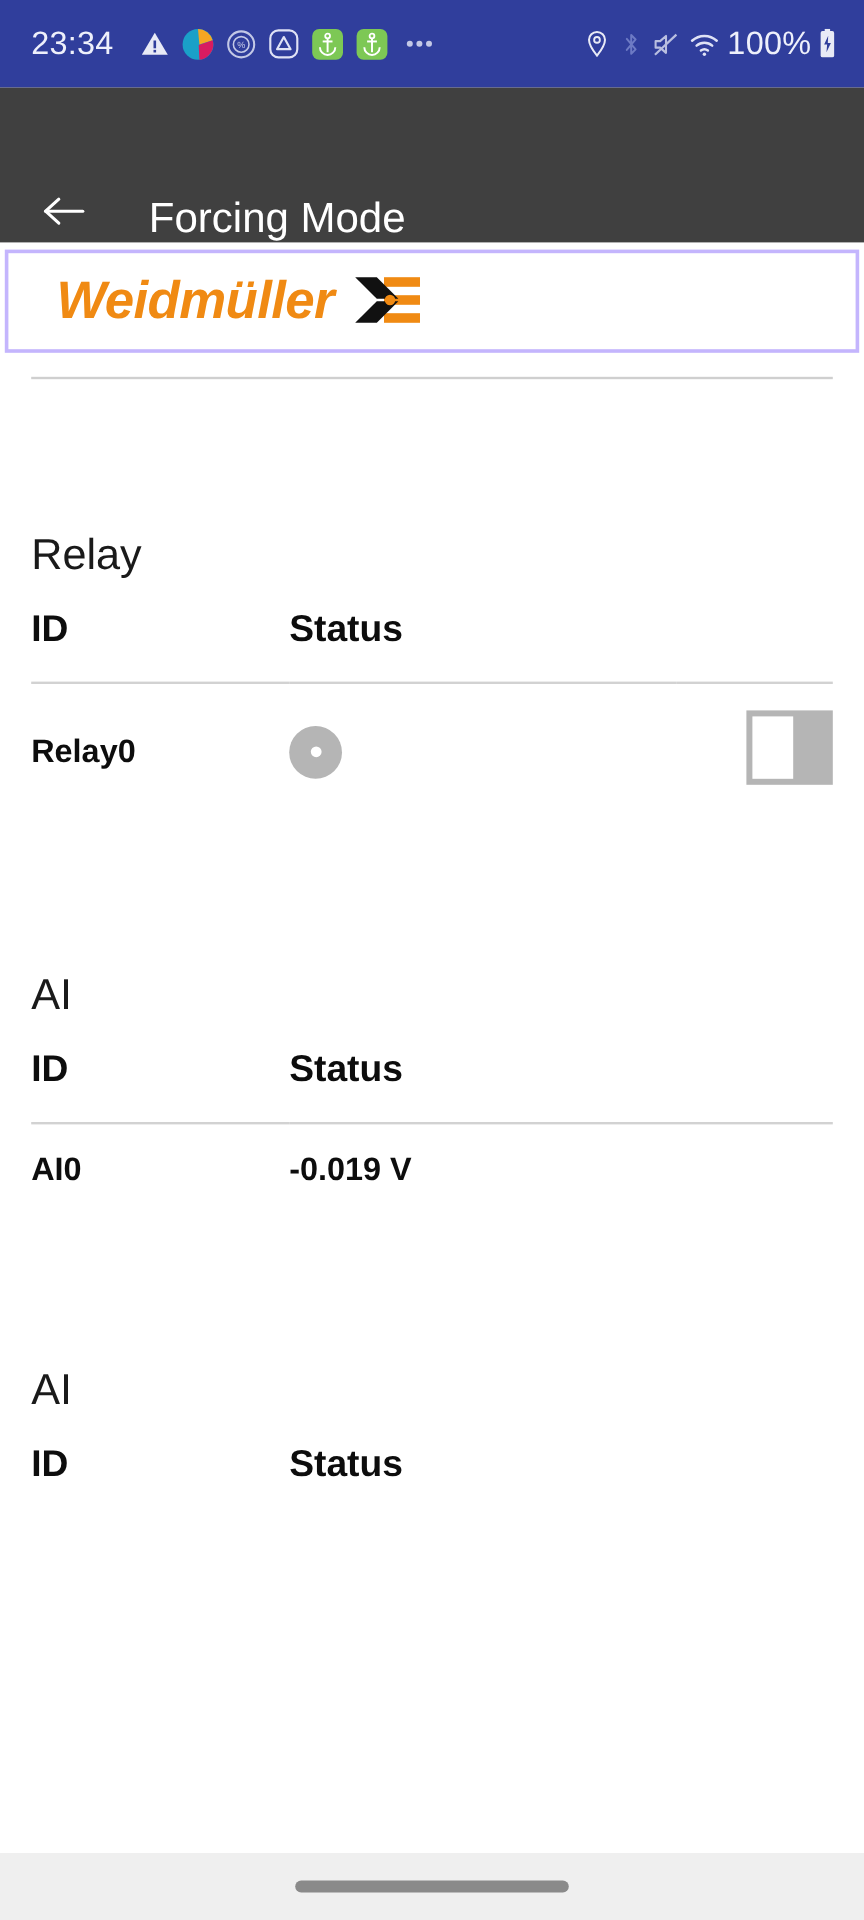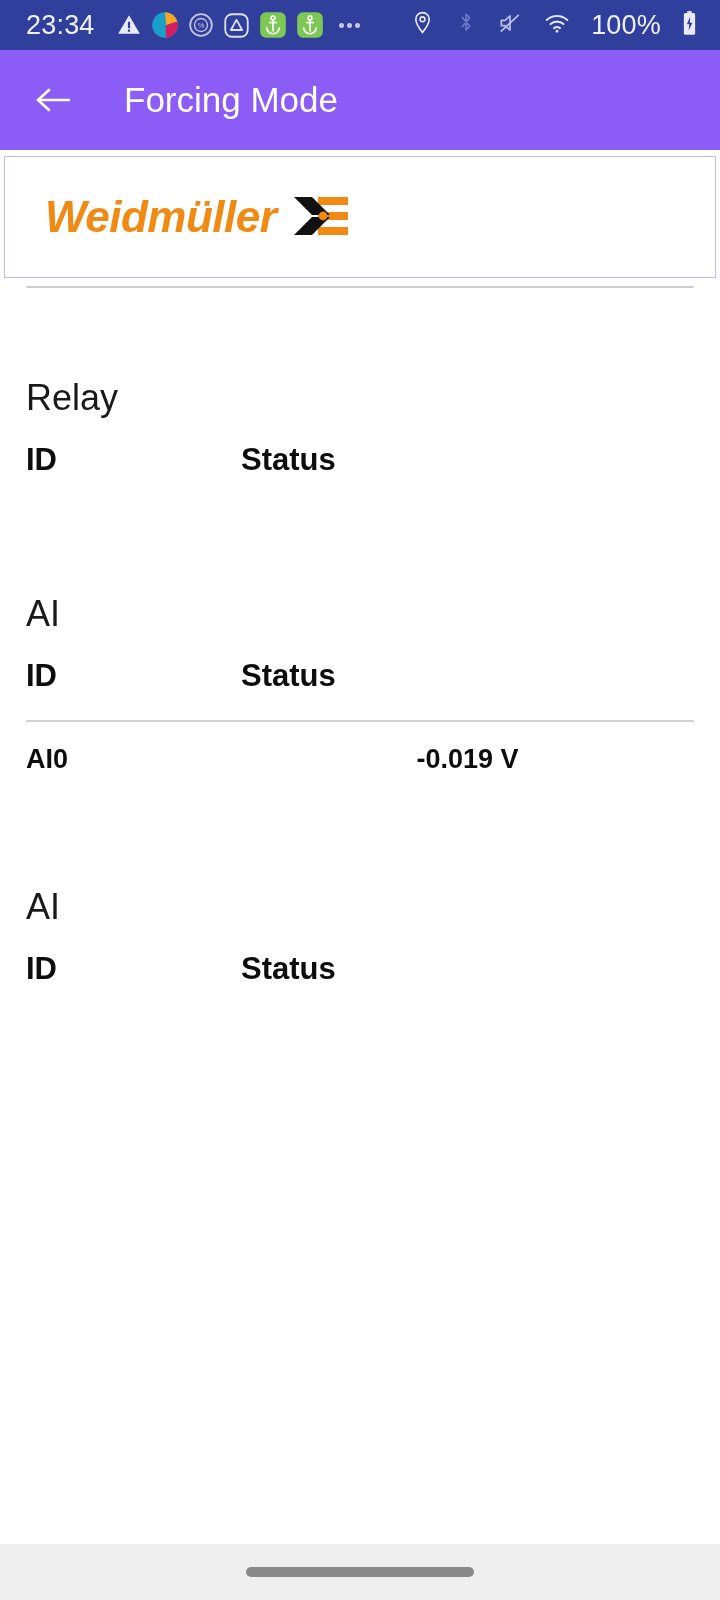--- a/index.html
+++ b/index.html
@@ -23,7 +23,7 @@
 
   
   .statusbar {
-    height: 50px;
+    height: 73px;
     background: #303E9C;
     display: flex;
     align-items: center;

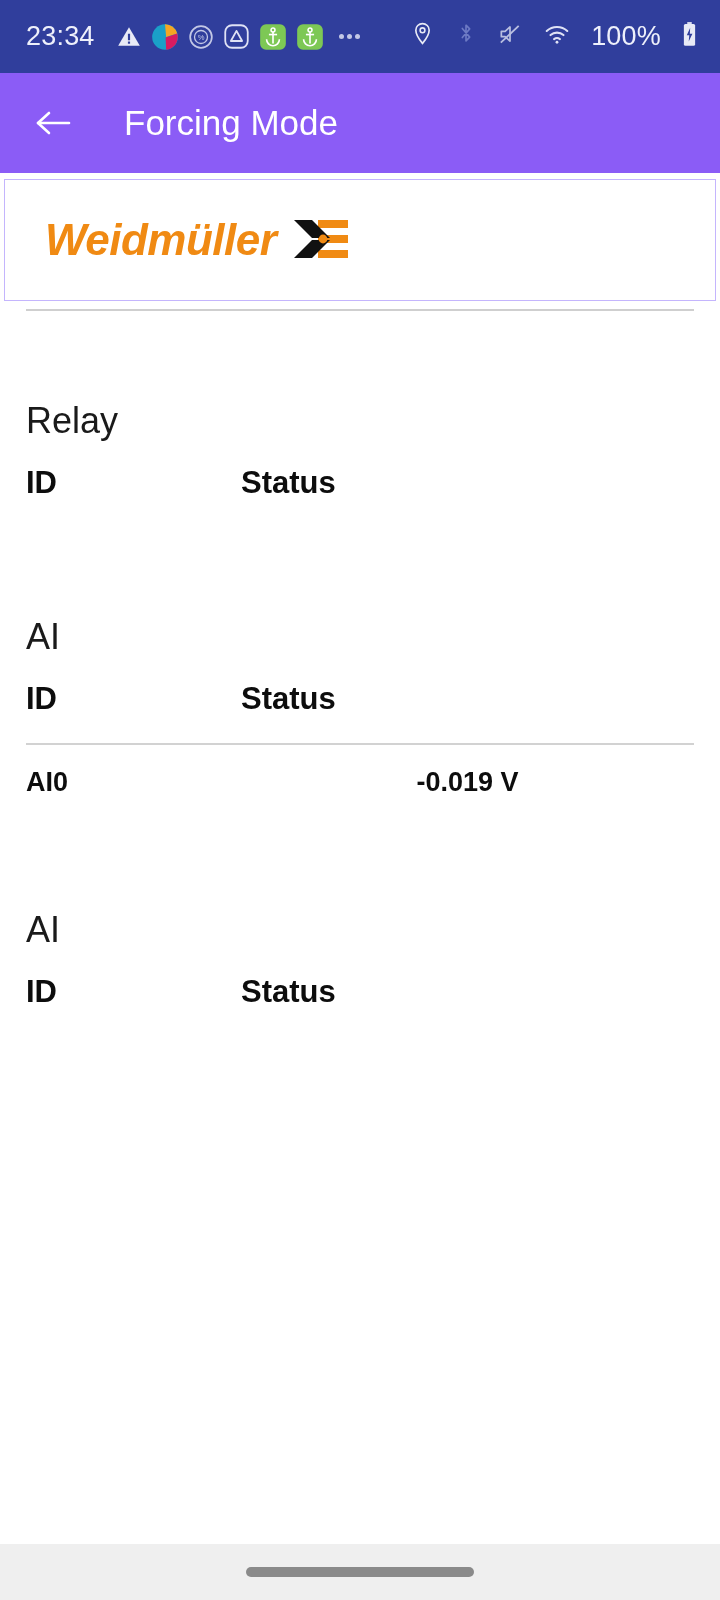--- a/index.html
+++ b/index.html
@@ -38,7 +38,7 @@
     white-space: nowrap;
   }
   .sb-left { display: flex; align-items: center; gap: 9px; flex: 1; }
-  .sb-right { display: flex; gap: 20px; }
+  .sb-right { display: flex; align-items: center; gap: 5px; }
   .sb-ico { display: block; }
   .sb-pct {
     color: #eef0fb;

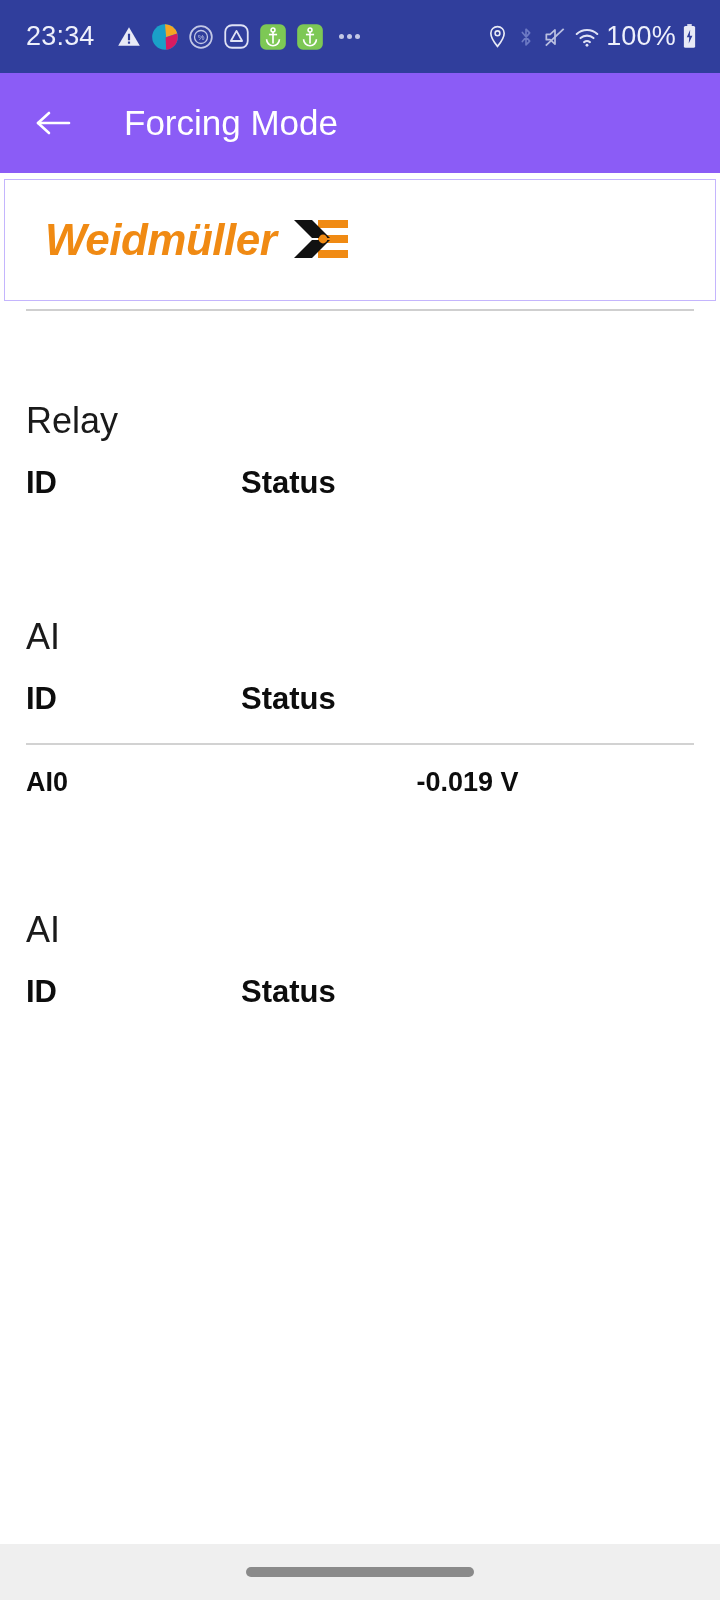--- a/index.html
+++ b/index.html
@@ -51,10 +51,10 @@
 
   
   .appbar {
-    height: 100px;
-    background: #8b5cf6;
-    display: flex;
-    align-items: center;
+    height: 129px;
+    background: #404040;
+    display: flex;
+    align-items: flex-end;
     padding-left: 28px;
     flex: none;
   }

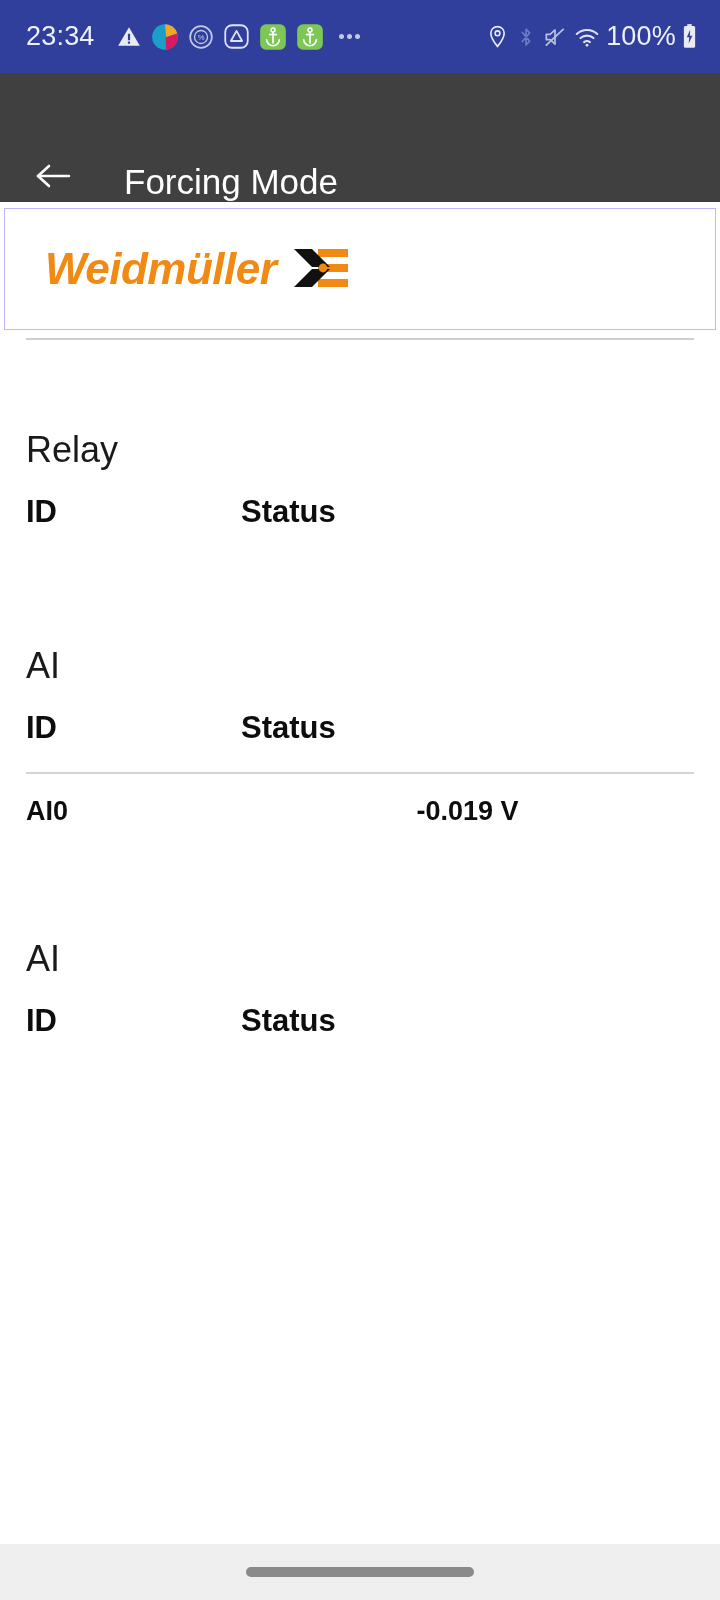--- a/index.html
+++ b/index.html
@@ -74,10 +74,10 @@
 
   
   .logo-card {
-    margin: 6px 4px 0 4px;
-    border: 1px solid #c4b5fd;
-    background: #ffffff;
-    height: 122px;
+    margin: 6px 4px 12px 4px;
+    border: 3px solid #c4b5fd;
+    background: #ffffff;
+    height: 86px;
     display: flex;
     align-items: center;
     padding-left: 40px;

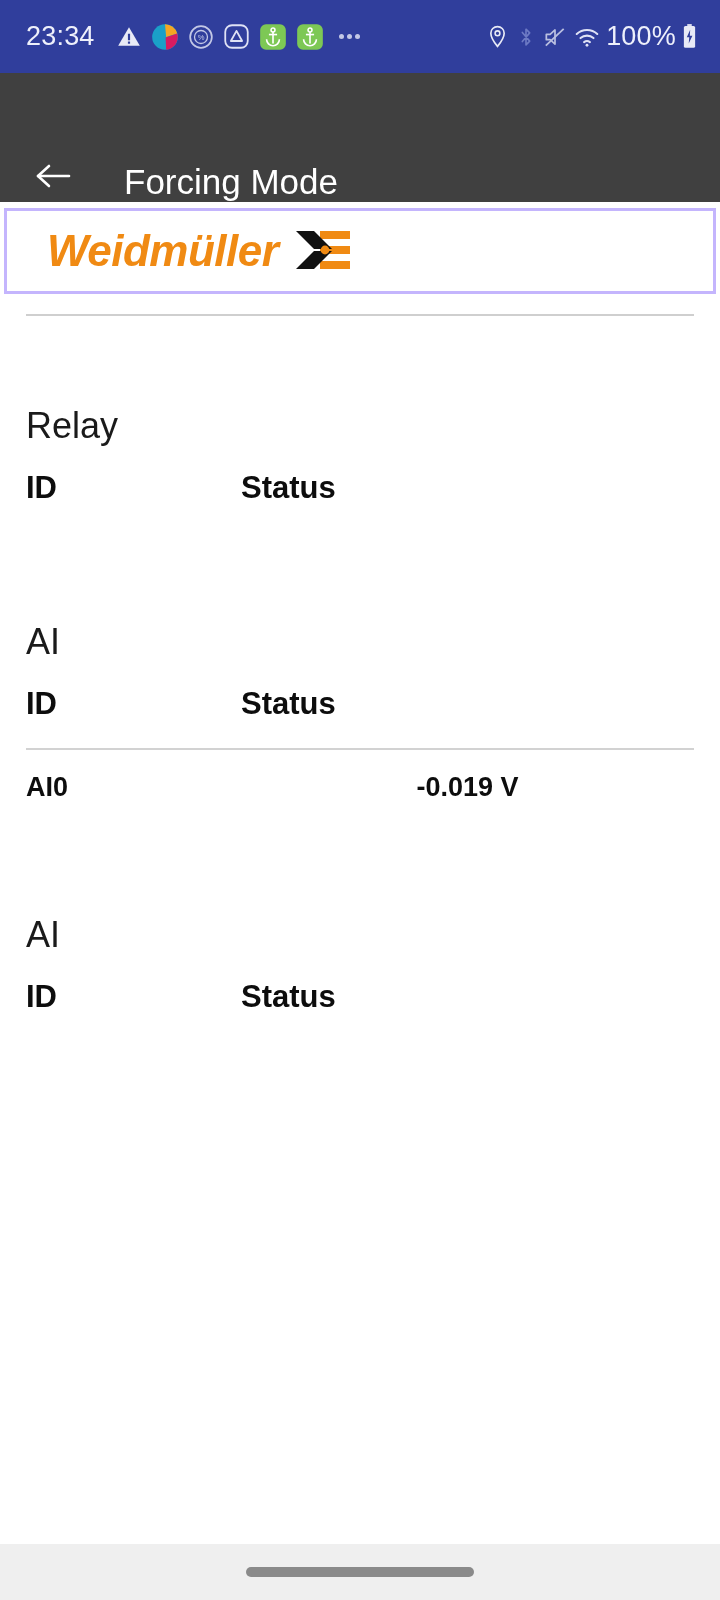--- a/index.html
+++ b/index.html
@@ -106,7 +106,7 @@
     margin: 8px 26px 0 26px;
   }
 
-  .section { padding: 0 26px; }
+  .section { padding: 0 26px; margin-top: 36px; }
   .section-title {
     font-size: 36px;
     font-weight: 400;

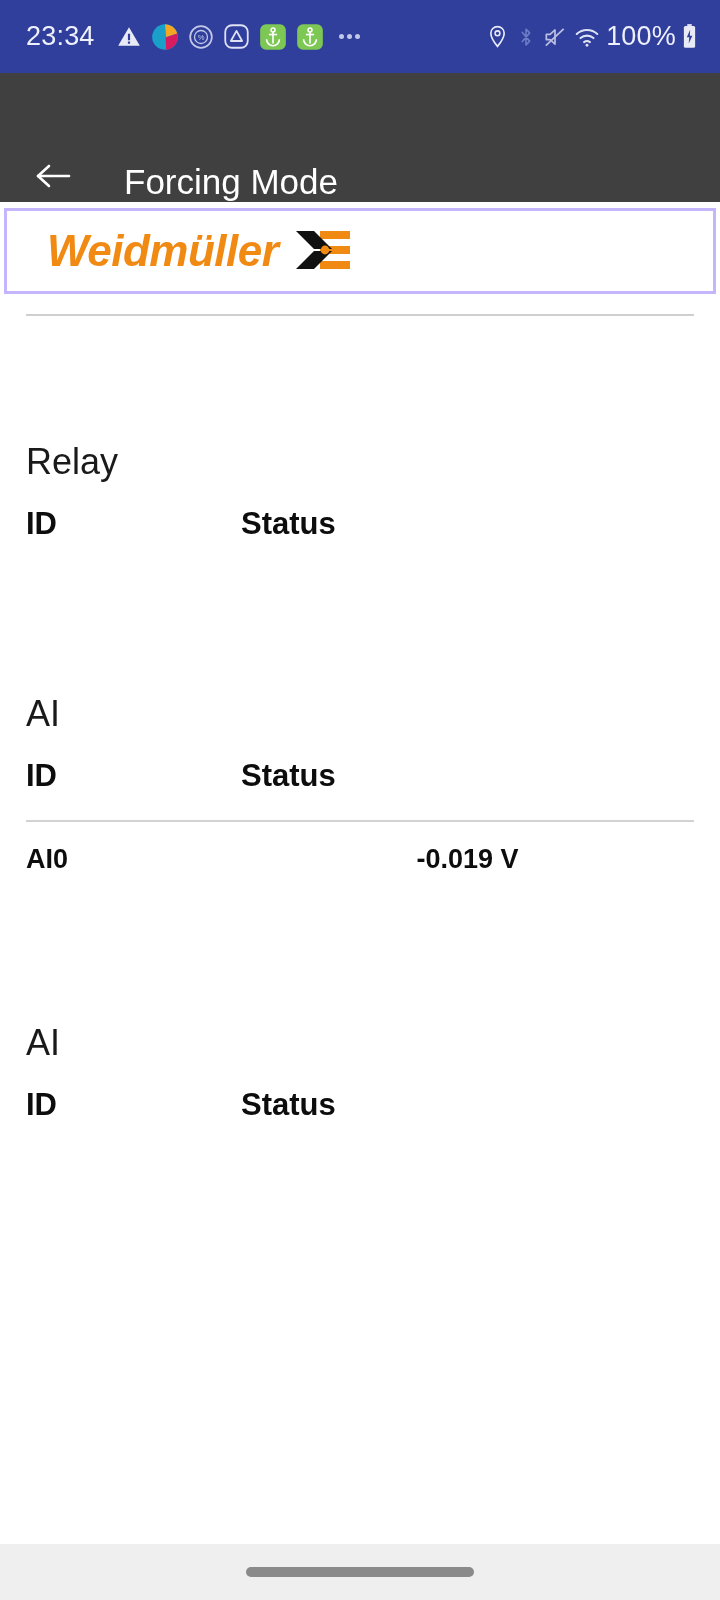--- a/index.html
+++ b/index.html
@@ -316,6 +316,15 @@
           </tr>
         </thead>
         <tbody>
+          <tr>
+            <td class="col-id">Relay0</td>
+            <td class="col-status">
+              <span class="ind"></span>
+            </td>
+            <td class="col-ctl">
+              <span class="toggle"><span class="knob"></span></span>
+            </td>
+          </tr>
         </tbody>
       </table>
     </div>

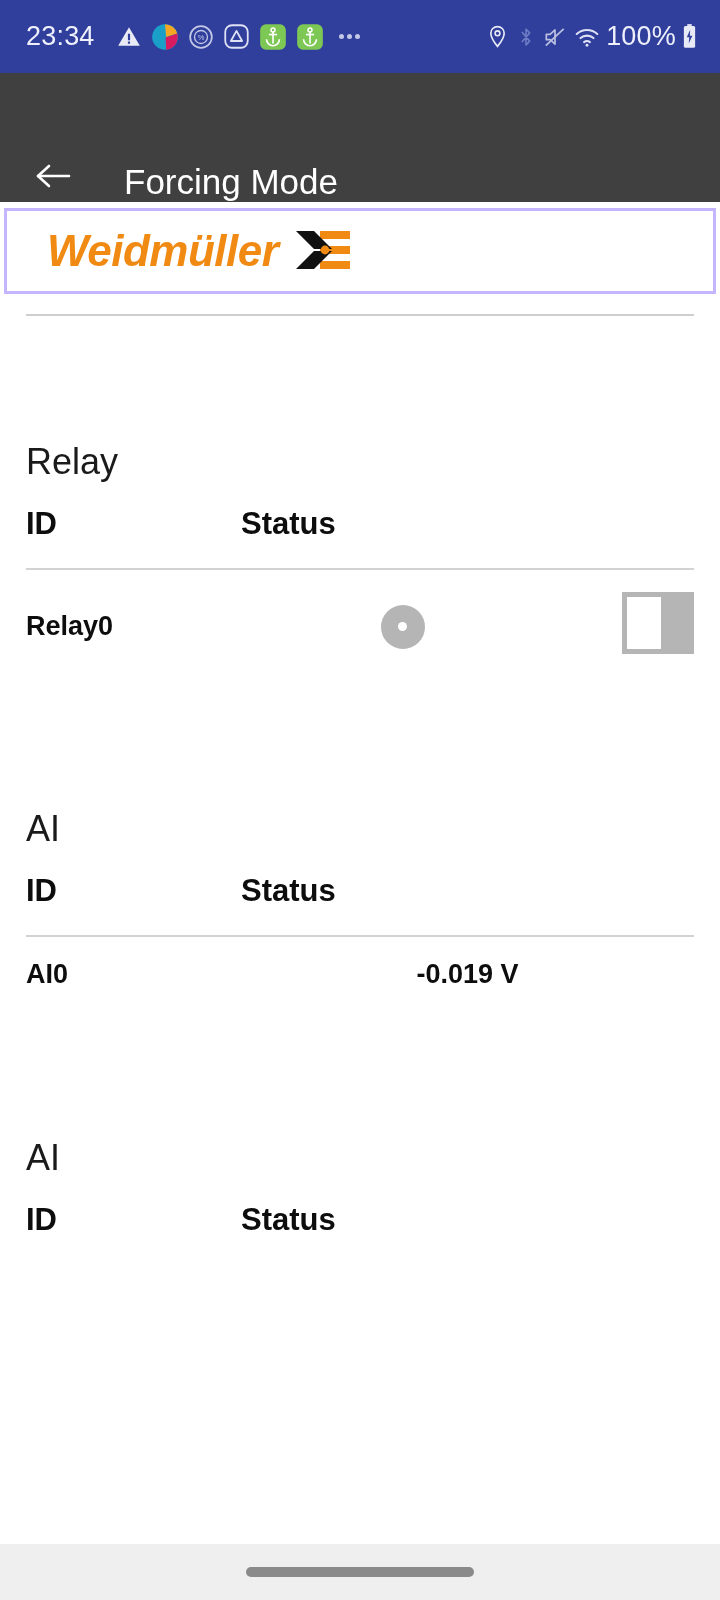--- a/index.html
+++ b/index.html
@@ -136,7 +136,7 @@
   }
   table.grid tr.last-row td { border-bottom: 2px solid #d2d2d2; }
   th.col-id, td.col-id { width: 215px; padding-left: 18px; }
-  th.col-status, td.col-status { width: auto; padding-left: 0; text-align: center; }
+  th.col-status, td.col-status { width: auto; padding-left: 0; }
   td.col-ctl { width: 130px; text-align: right; padding-right: 18px; }
 
   

